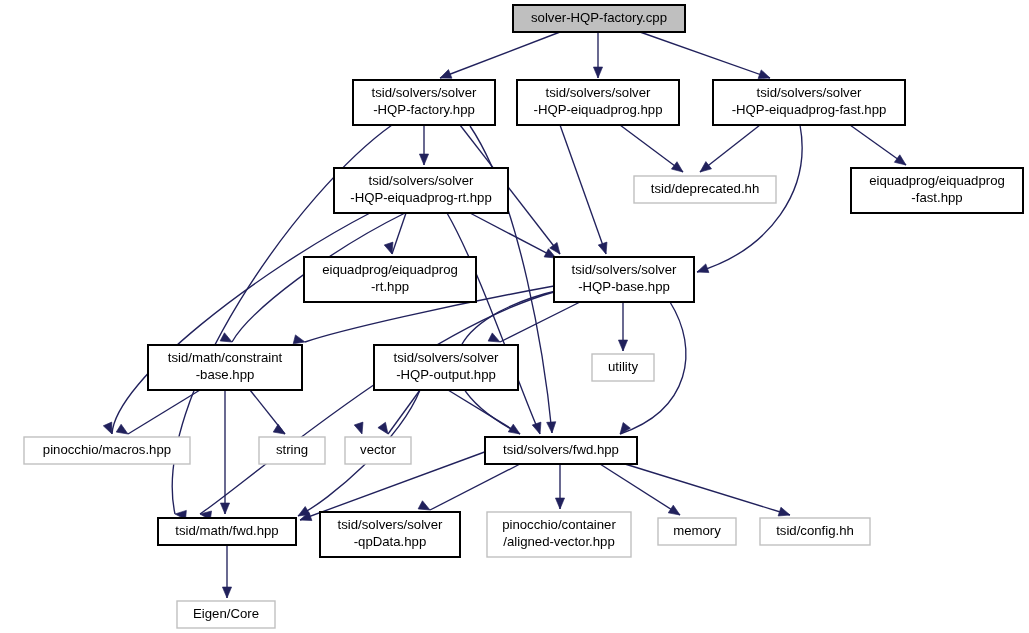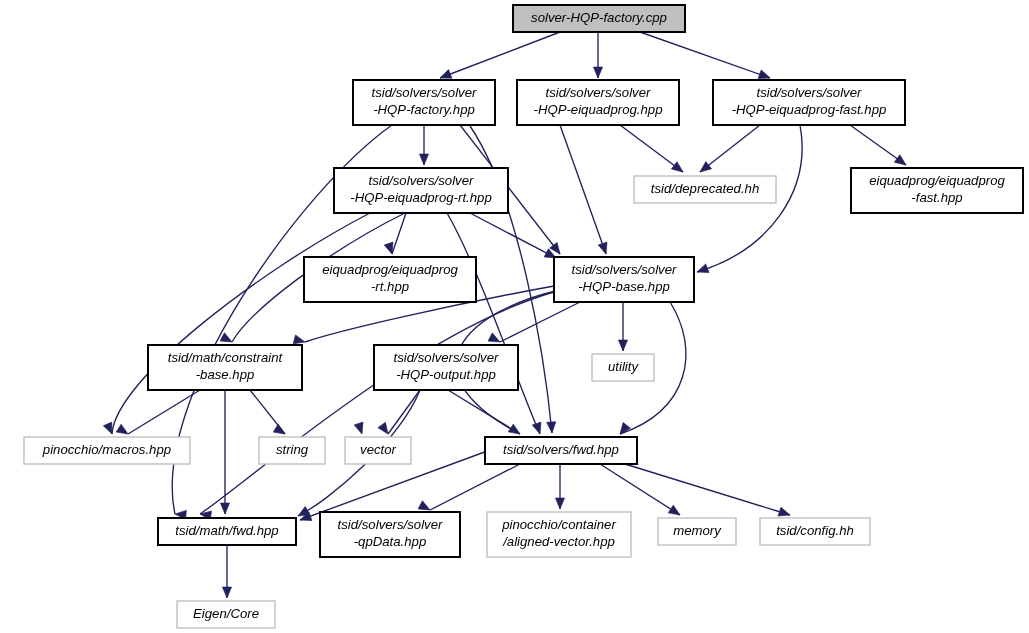--- a/index.html
+++ b/index.html
@@ -16,7 +16,6 @@
     height: 633px;
     background: #ffffff;
     overflow: hidden;
-    font-style: italic;
   }
   svg#graph {
     display: block;

